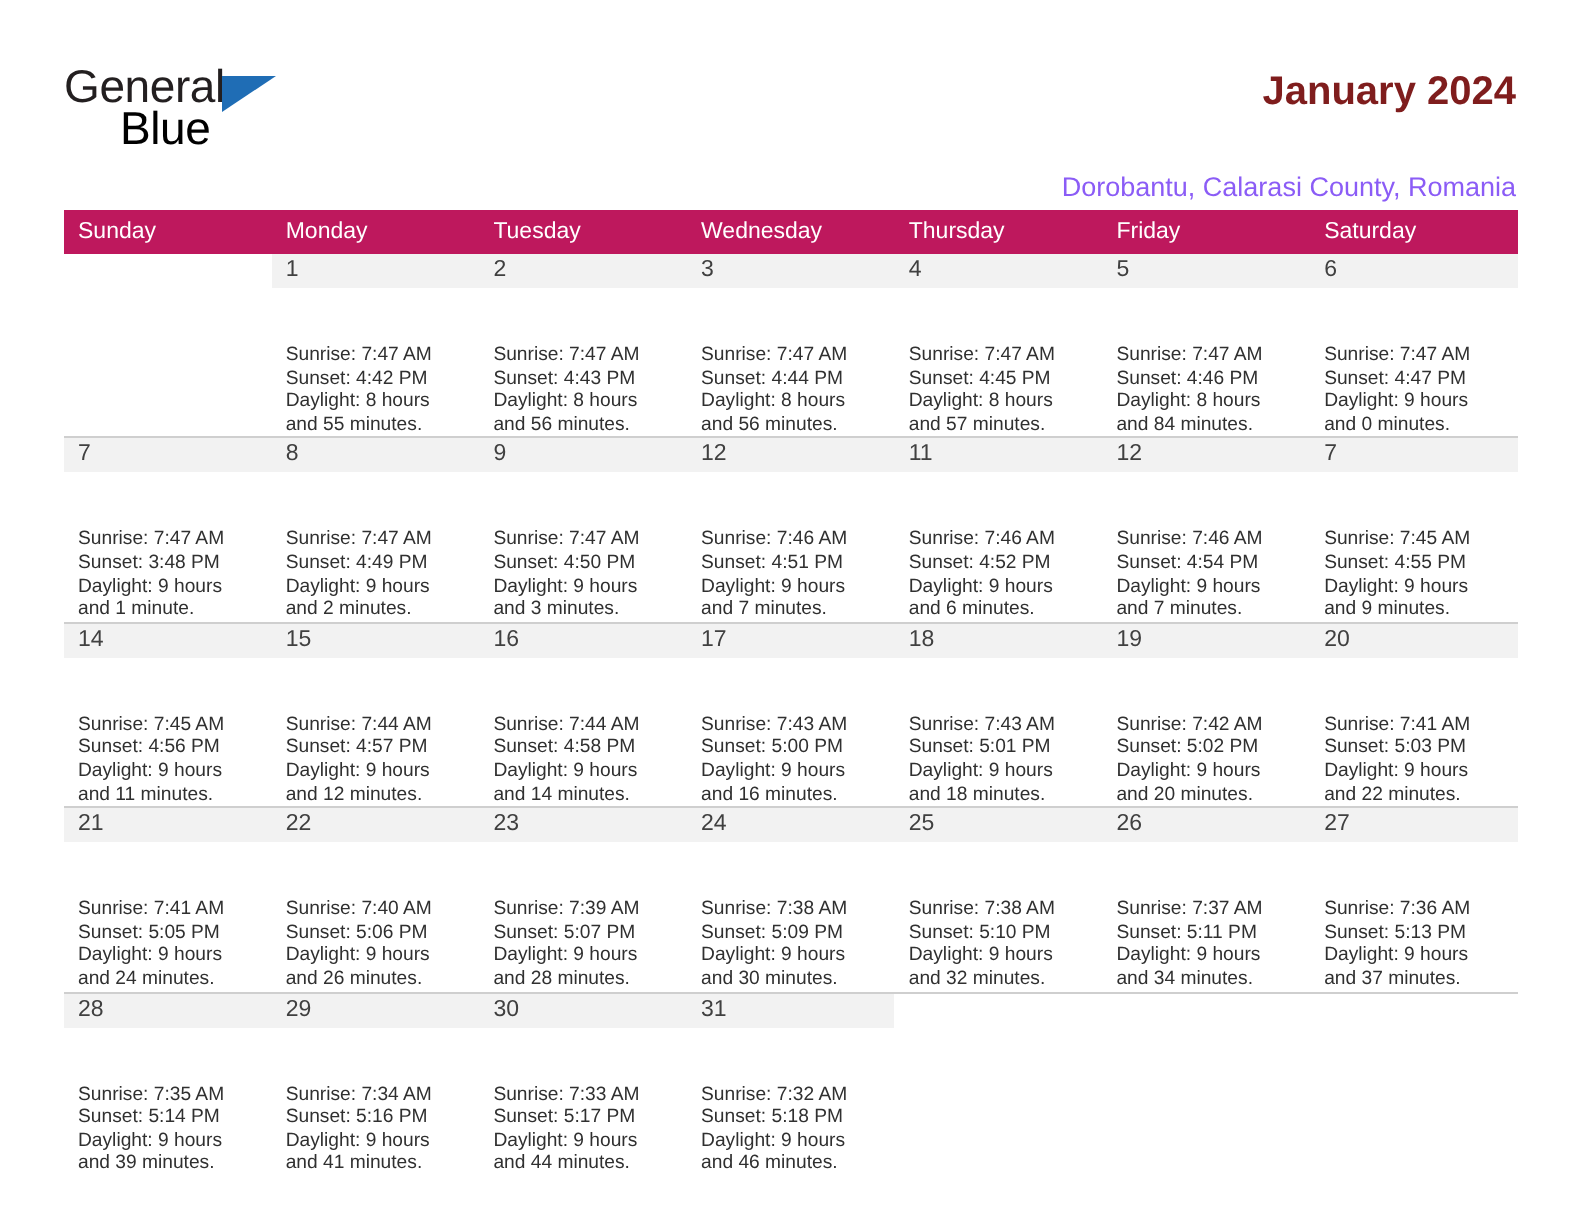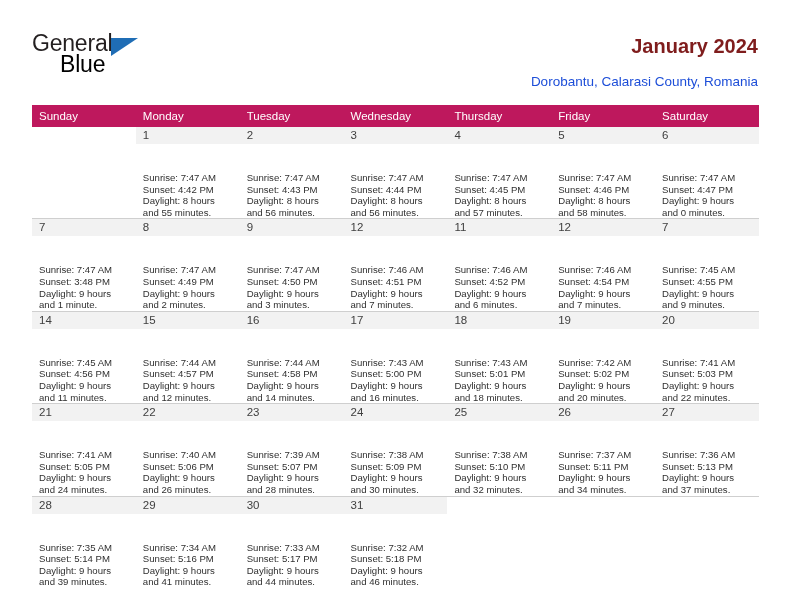--- a/index.html
+++ b/index.html
@@ -78,10 +78,10 @@
     white-space: nowrap;
   }
   .location {
-    margin-top: 10px;
+    margin-top: 22px;
     font-size: 13.5px;
     line-height: 17px;
-    color: #1d4ed8;
+    color: #8b5cf6;
     white-space: nowrap;
   }
 

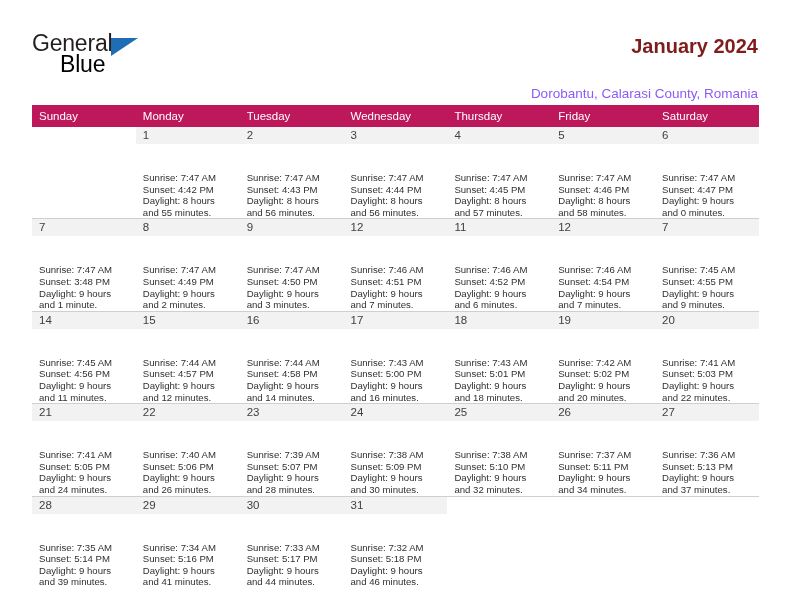--- a/index.html
+++ b/index.html
@@ -224,7 +224,7 @@
             <div>Sunrise: 7:47 AM</div>
             <div>Sunset: 4:46 PM</div>
             <div>Daylight: 8 hours</div>
-            <div>and 58 minutes.</div>
+            <div>and 84 minutes.</div>
           </div>
         </td>
         <td>

